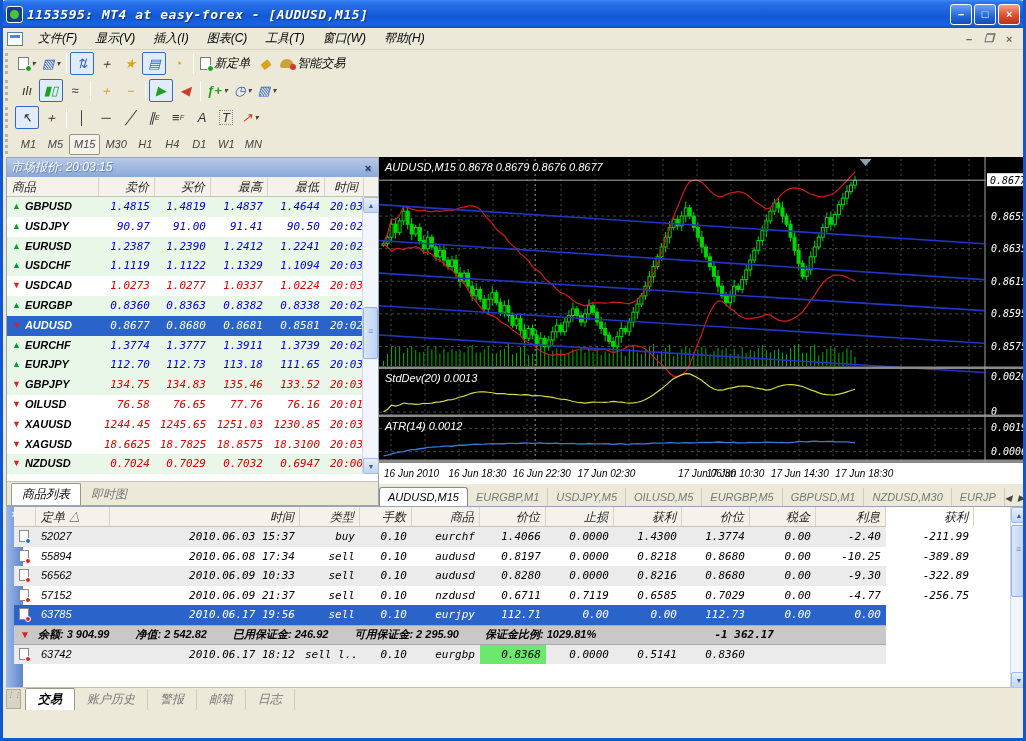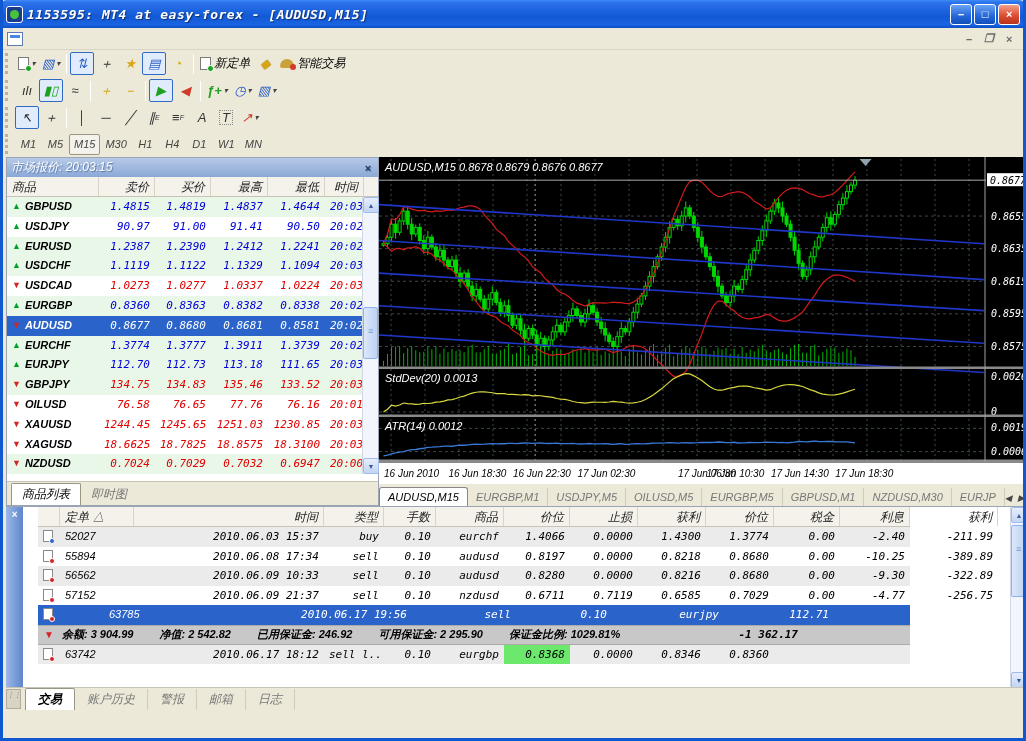--- a/index.html
+++ b/index.html
@@ -156,6 +156,15 @@
 
   <div class="menubar">
     <span class="childicon"></span>
+    <span id="menu-items" style="display:flex;">
+        <span class="menuitem">文件(F)</span>
+        <span class="menuitem">显示(V)</span>
+        <span class="menuitem">插入(I)</span>
+        <span class="menuitem">图表(C)</span>
+        <span class="menuitem">工具(T)</span>
+        <span class="menuitem">窗口(W)</span>
+        <span class="menuitem">帮助(H)</span>
+      </span>
     <span class="menu-win-btns">
       <span class="mwb">–</span>
       <span class="mwb">❐</span>

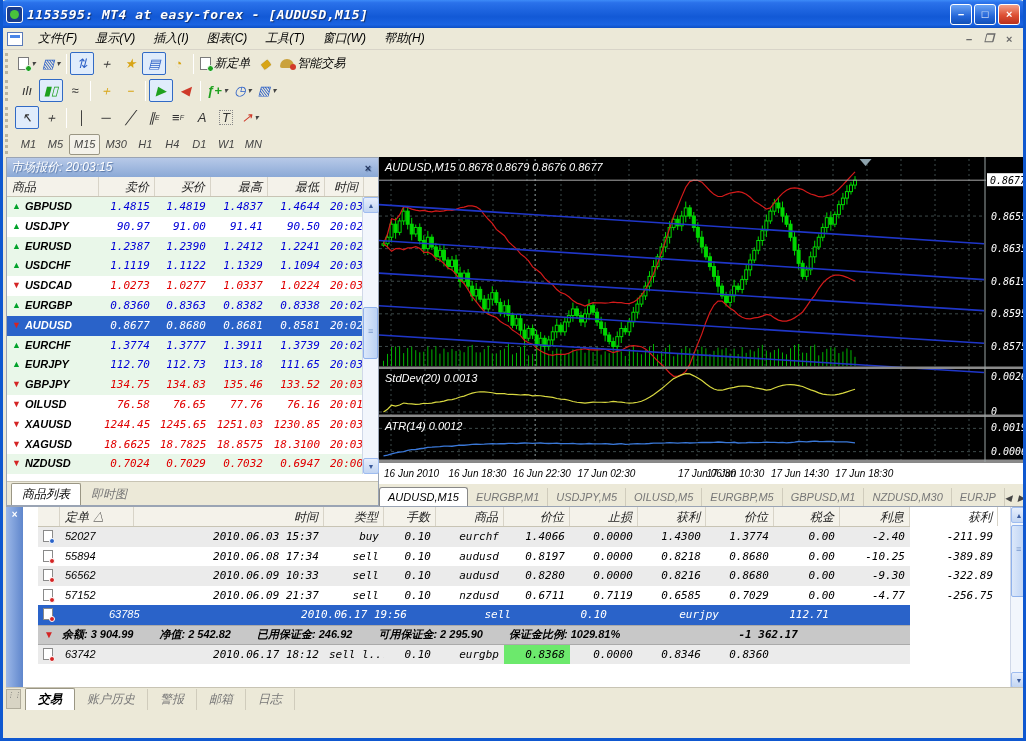--- a/index.html
+++ b/index.html
@@ -98,7 +98,7 @@
   .term-strip .x{color:#fff;font-size:10px;font-weight:bold;display:block;text-align:center;margin-top:2px;}
   .thdr,.trow{display:grid;grid-template-columns:22px 74px 190px 60px 52px 68px 66px 68px 68px 68px 66px 70px 88px;
     font-size:11px;}
-  .tbl{position:absolute;left:32px;top:0;width:872px;}
+  .tbl{position:absolute;left:8px;top:0;width:872px;}
   .thdr{height:20px;line-height:20px;background:#f4f2ea;border-bottom:1px solid #c8c4b4;color:#222;font-size:12px;}
   .thdr .hc{border-right:1px solid #d8d4c8;padding:0 5px;overflow:hidden;white-space:nowrap;}
   .thdr .r{text-align:right;}

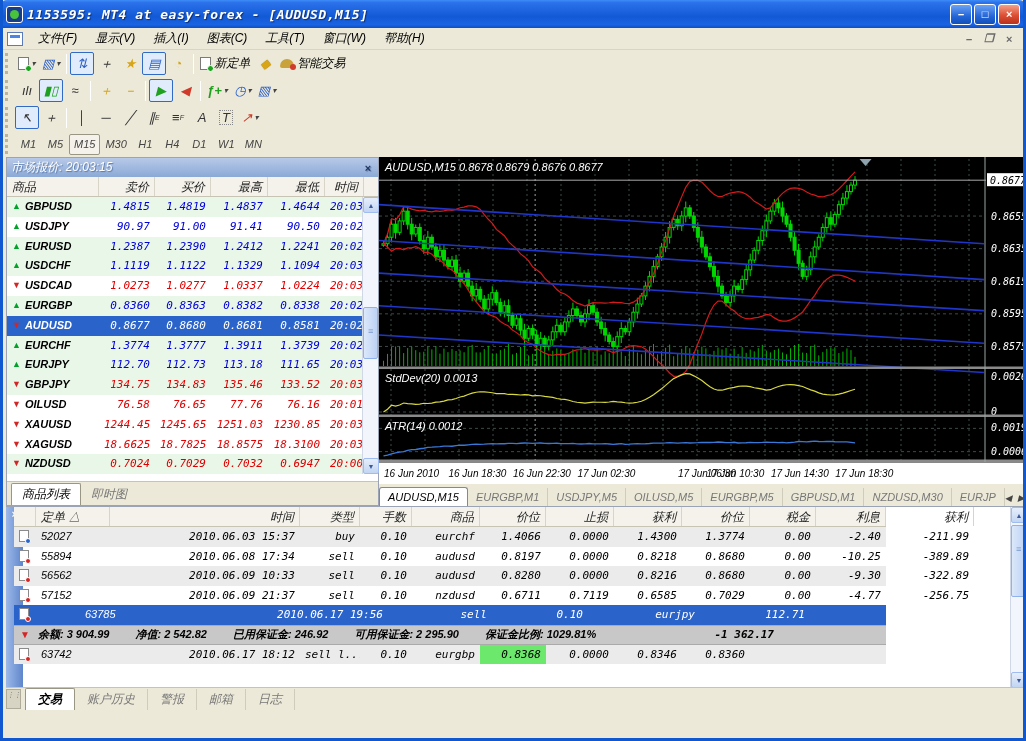--- a/index.html
+++ b/index.html
@@ -104,7 +104,7 @@
   .thdr .r{text-align:right;}
   .trow{height:19.6px;line-height:19.6px;}
   .trow.alt{background:#ebebeb;}
-  .trow.sel{background:#2a63c9;color:#fff;gap:44px;}
+  .trow.sel{background:#2a63c9;color:#fff;}
   .tc{padding:0 5px;overflow:hidden;white-space:nowrap;}
   .tc.num{text-align:right;font-family:"DejaVu Sans Mono",monospace;}
   .doc{width:10px;height:12px;background:#fff;border:1px solid #8a8a8a;position:relative;display:inline-block;

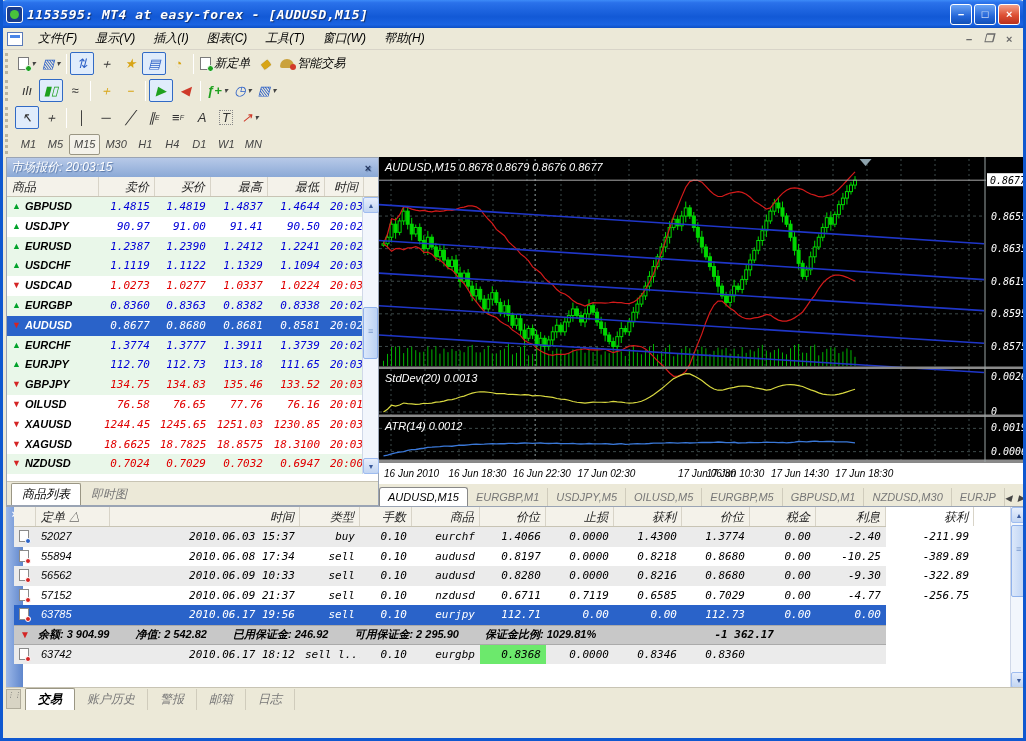--- a/index.html
+++ b/index.html
@@ -1042,7 +1042,7 @@
           <span class="tc num">eurgbp</span>
           <span class="tc num greencell">0.8368</span>
           <span class="tc num">0.0000</span>
-          <span class="tc num">0.8346</span>
+          <span class="tc num">0.5141</span>
           <span class="tc num">0.8360</span>
           <span class="tc num"></span>
           <span class="tc num"></span>

